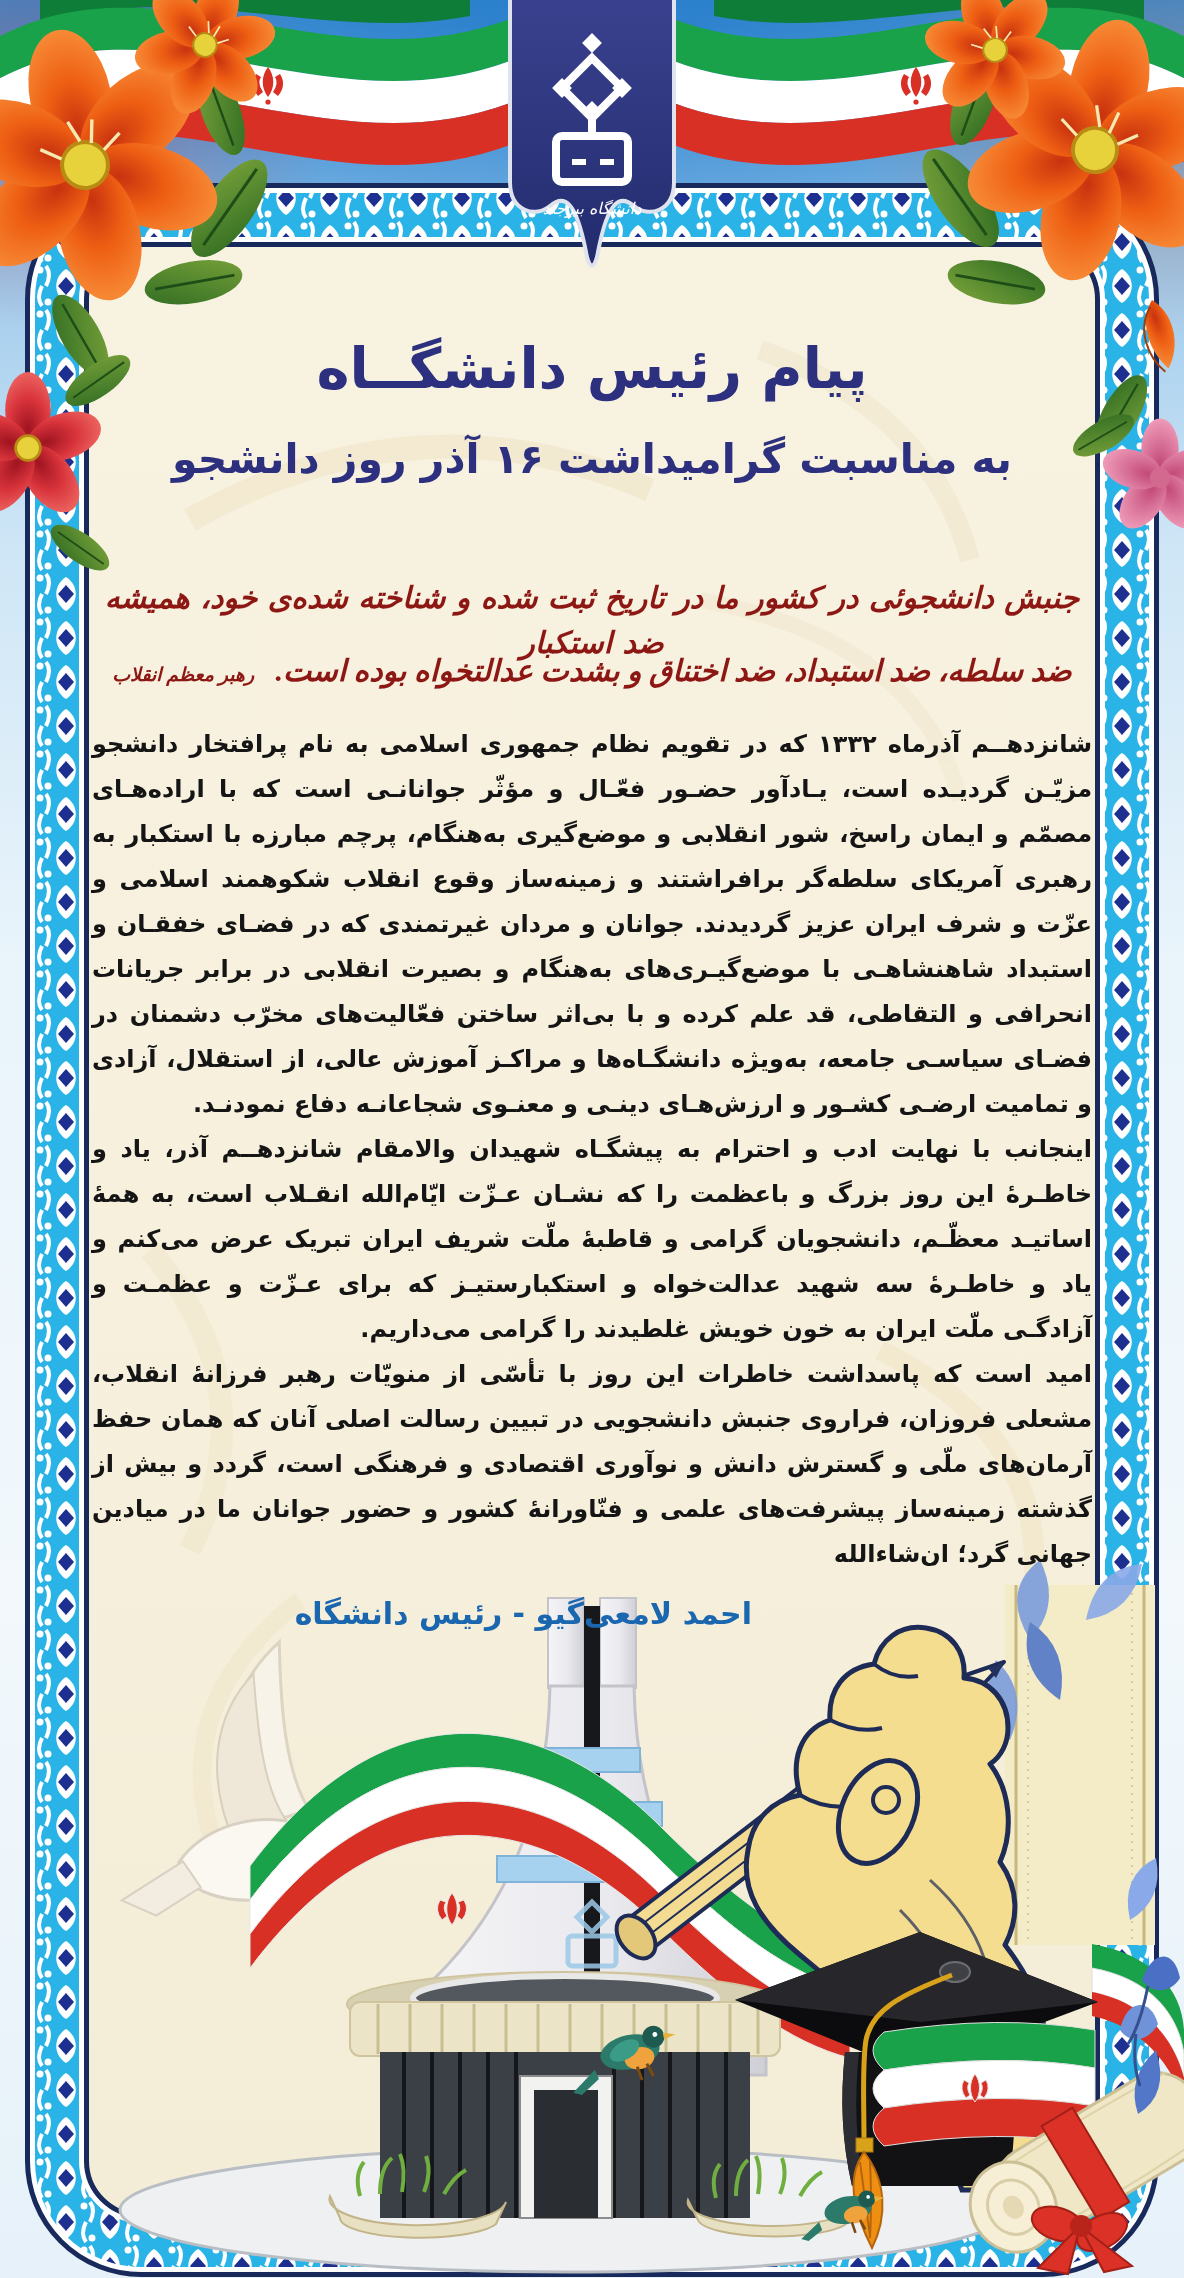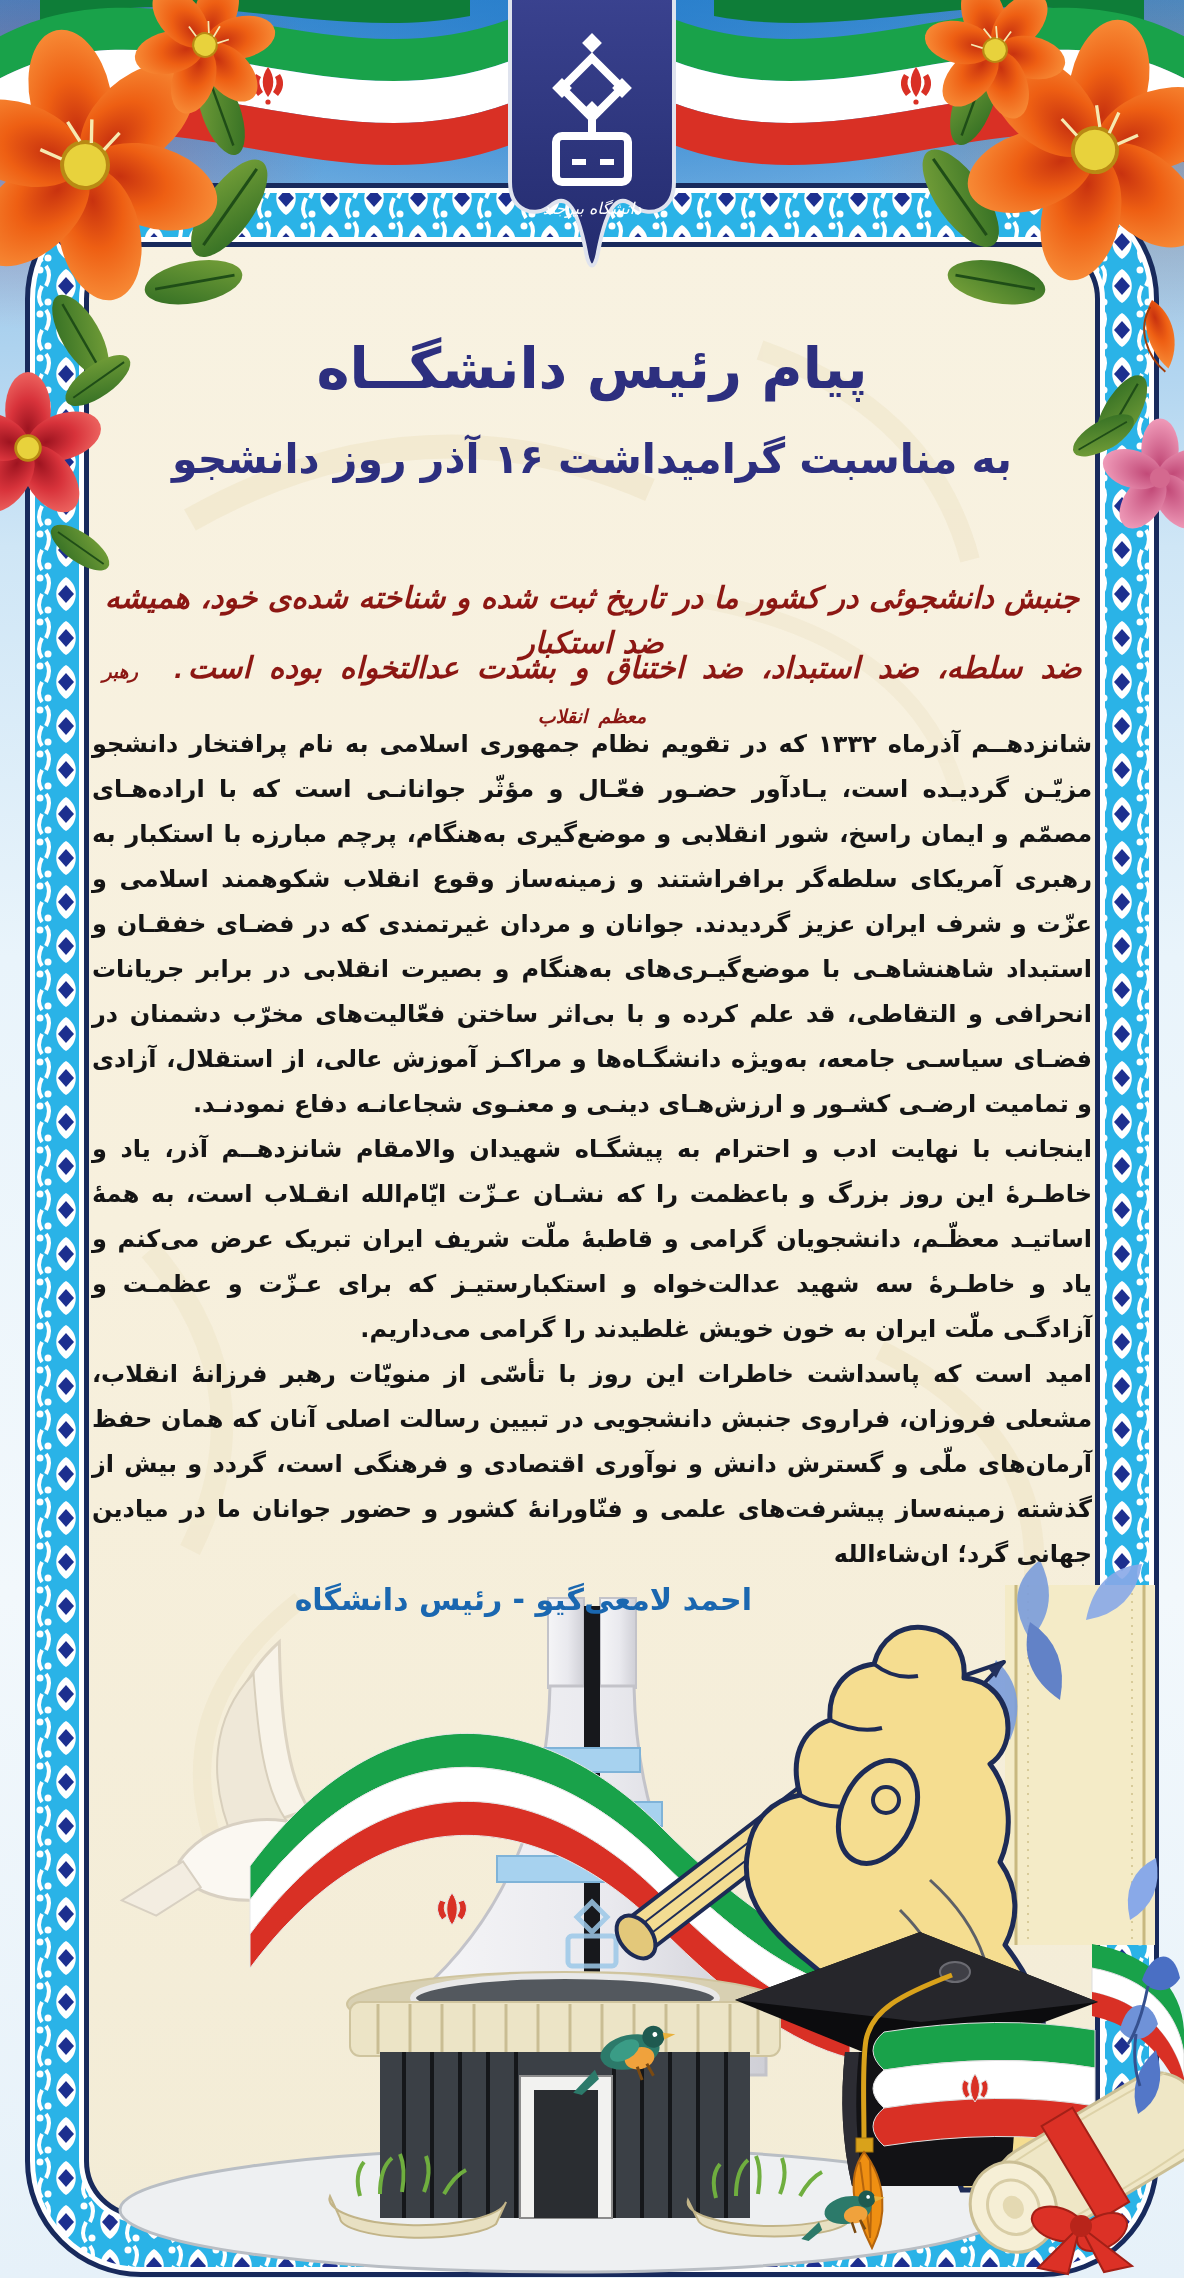--- a/index.html
+++ b/index.html
@@ -33,7 +33,7 @@
   }
   .quote2{
     position:absolute;top:648px;left:92px;width:1000px;text-align:center;
-    font-family:Liberation Mono, monospace;font-style:italic;font-weight:bold;
+    font-family:Liberation Serif, serif;font-style:italic;font-weight:bold;
     font-size:30px;color:var(--quote-maroon,#8c1713);line-height:1.5;
   }
   .quote2 .attr{font-size:19px;font-weight:bold;margin-right:14px;}

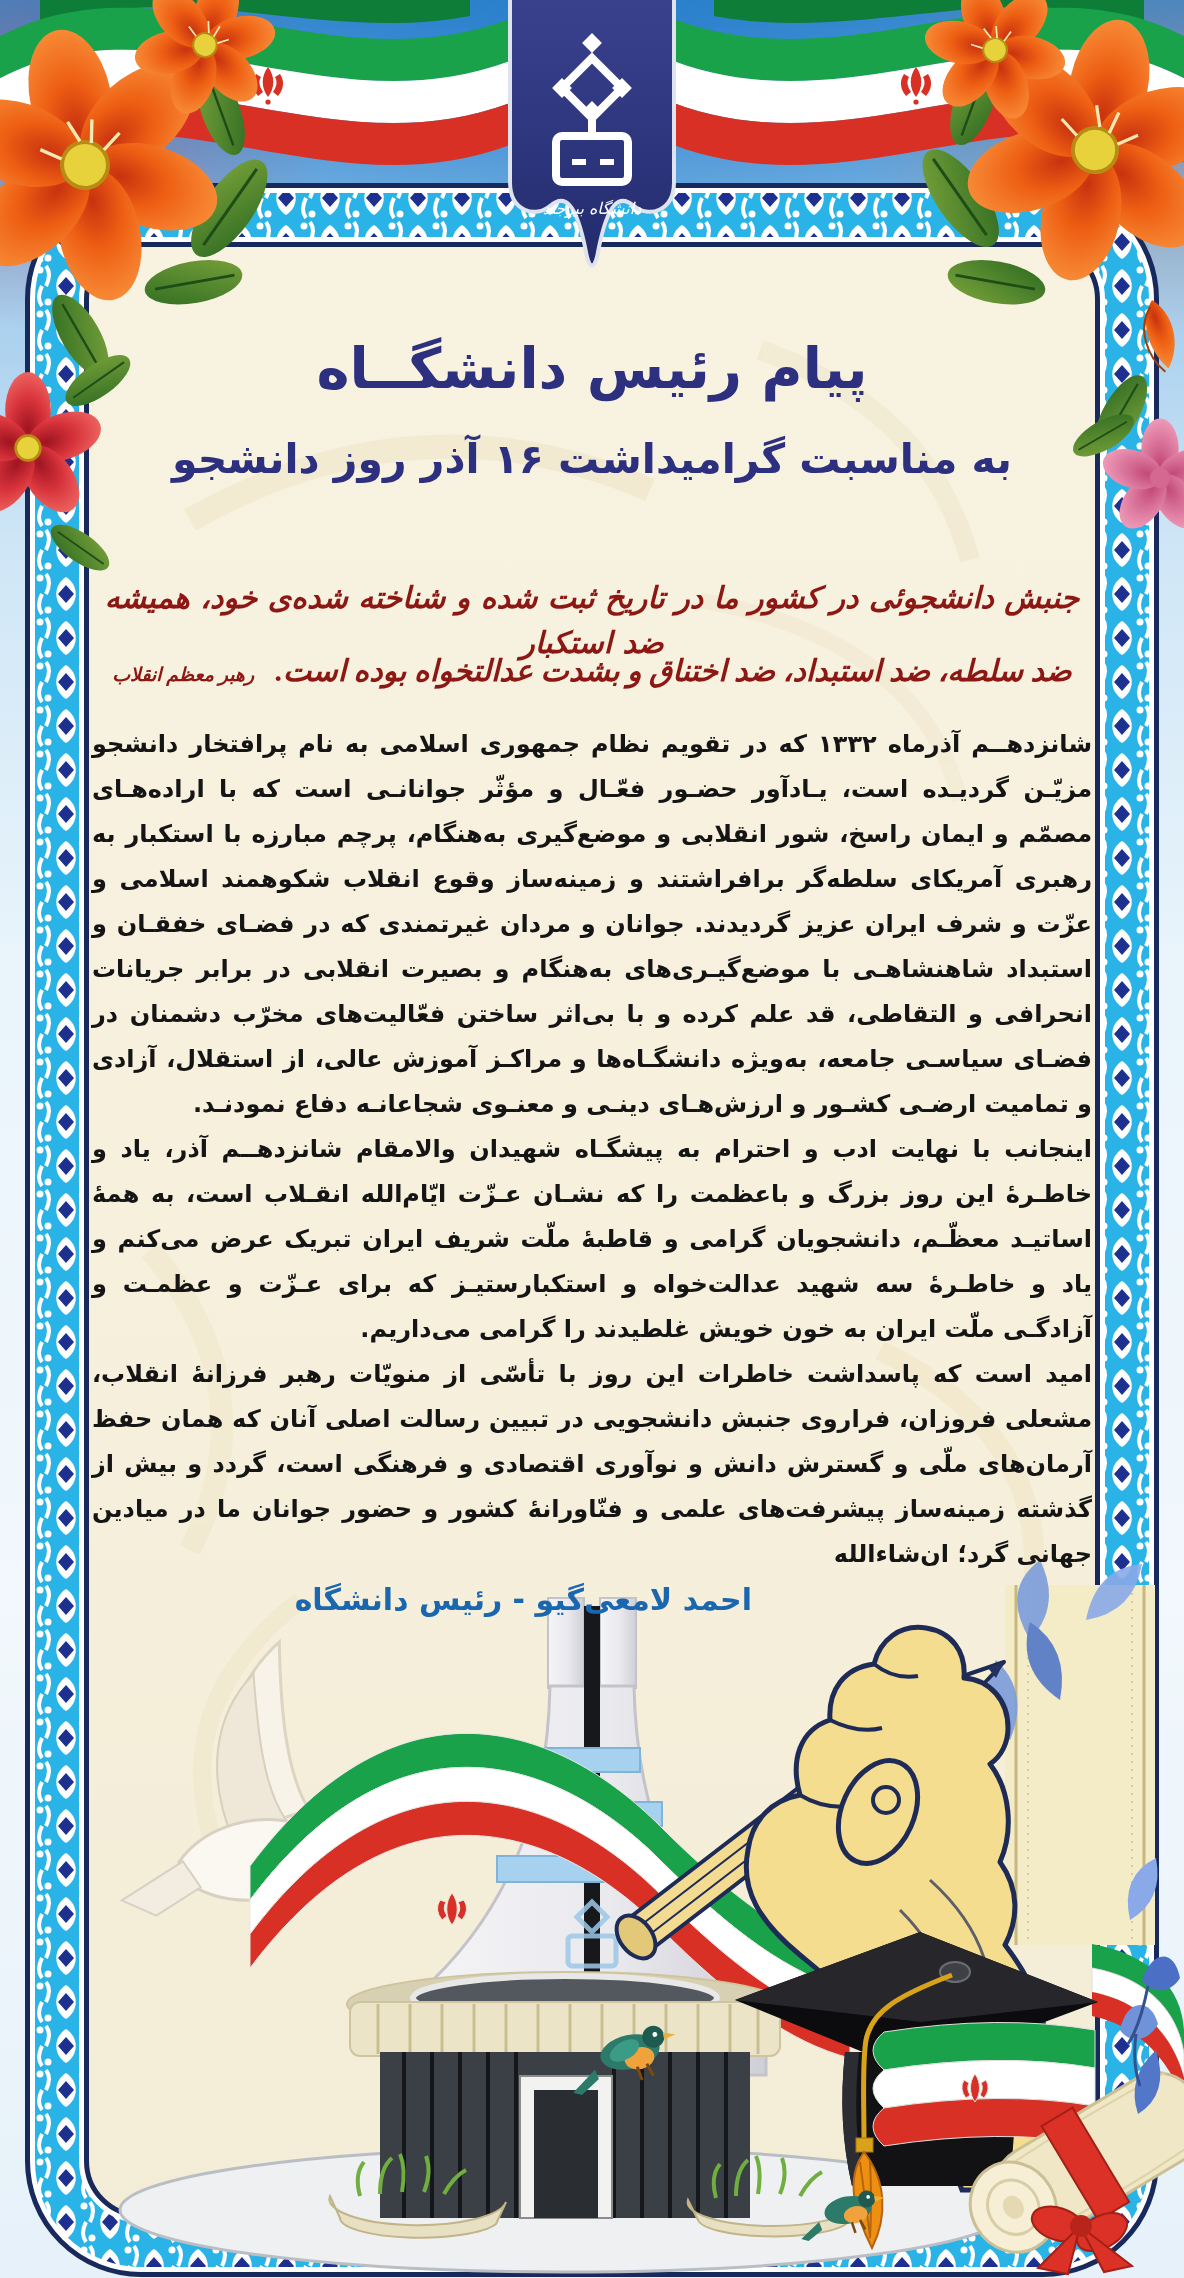--- a/index.html
+++ b/index.html
@@ -44,7 +44,7 @@
   }
   .bodytext p{margin:0;text-align:justify;text-align-last:right;}
   .sig{
-    text-align:right;padding-left:0;padding-right:340px;
+    margin-top:14px;text-align:right;padding-left:0;padding-right:340px;
     font-size:30px;font-weight:bold;color:var(--signature-blue,#1a67b0);
   }
 </style>

